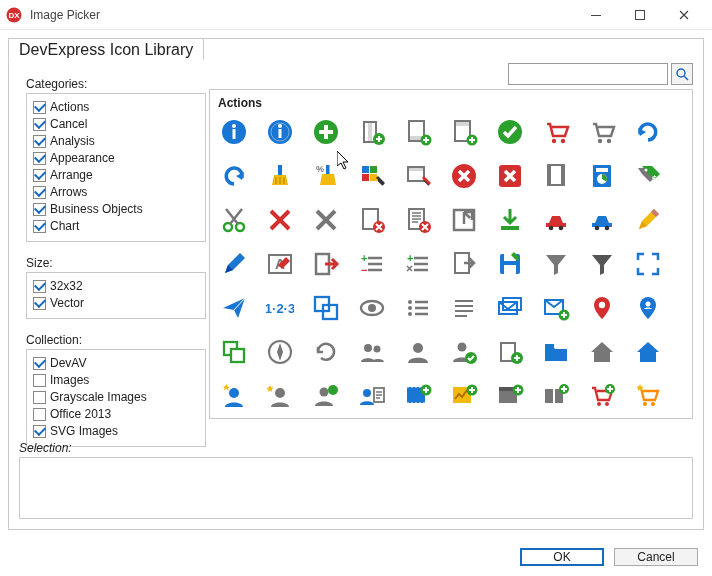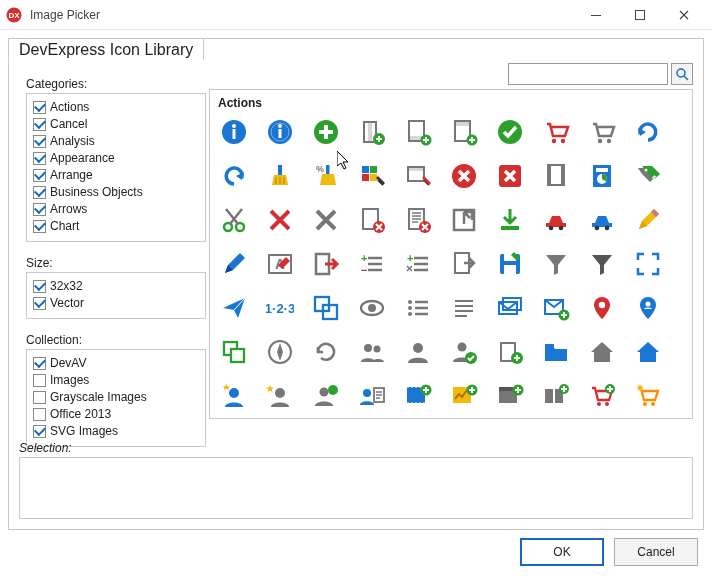--- a/index.html
+++ b/index.html
@@ -244,11 +244,11 @@
           </div>
           <div class="chk">
             <span class="box checked"></span>
+            <span>Arrows</span>
+          </div>
+          <div class="chk">
+            <span class="box checked"></span>
             <span>Business Objects</span>
-          </div>
-          <div class="chk">
-            <span class="box checked"></span>
-            <span>Arrows</span>
           </div>
           <div class="chk">
             <span class="box checked"></span>

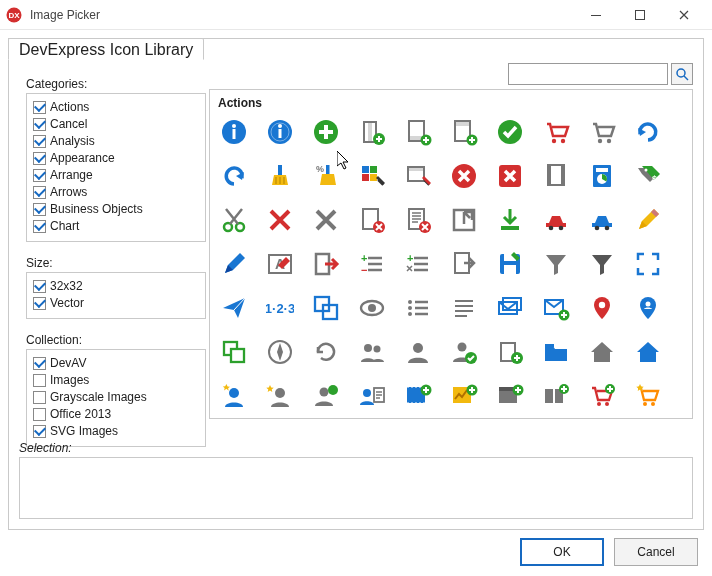--- a/index.html
+++ b/index.html
@@ -159,7 +159,7 @@
   }
   .btn {
     min-width: 84px;
-    height: 28px;
+    height: 18px;
     border: 1px solid #aaa;
     background: #f3f3f3;
     display: inline-flex; align-items: center; justify-content: center;

